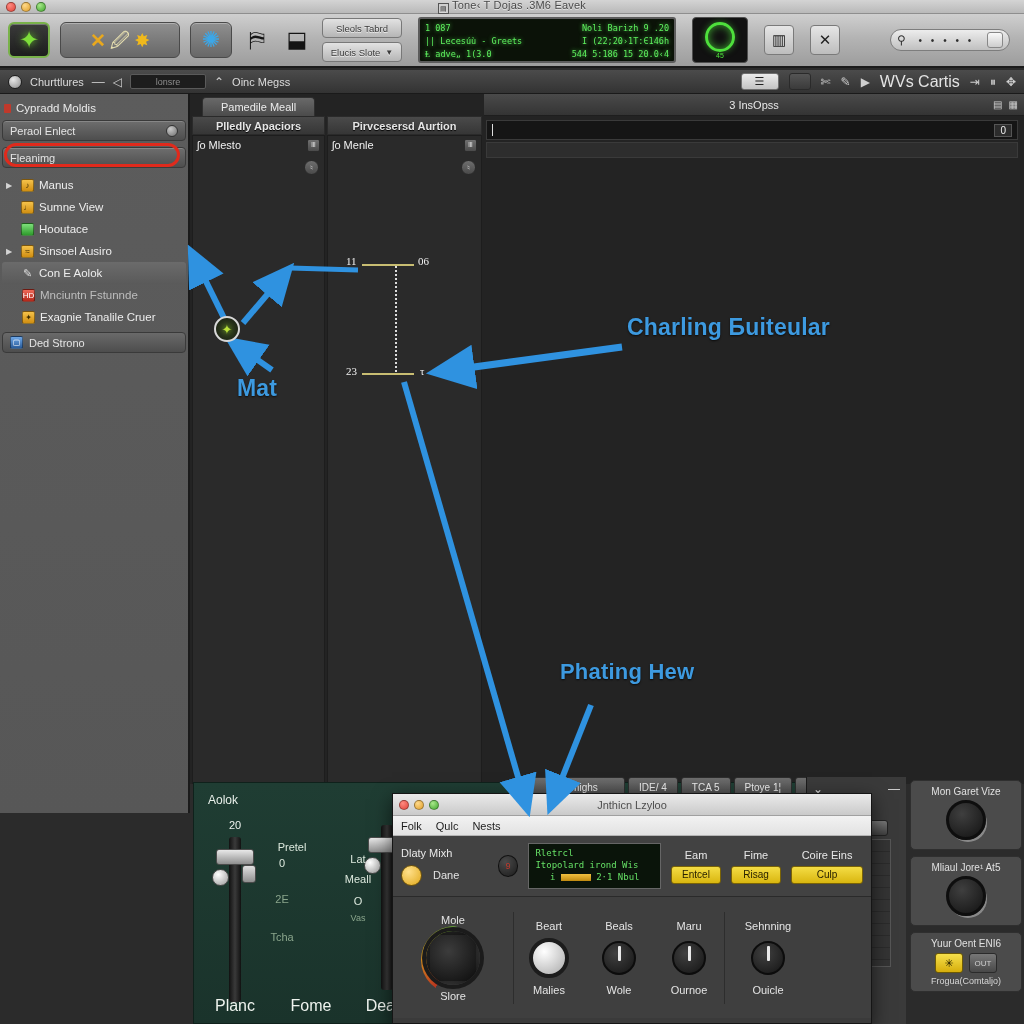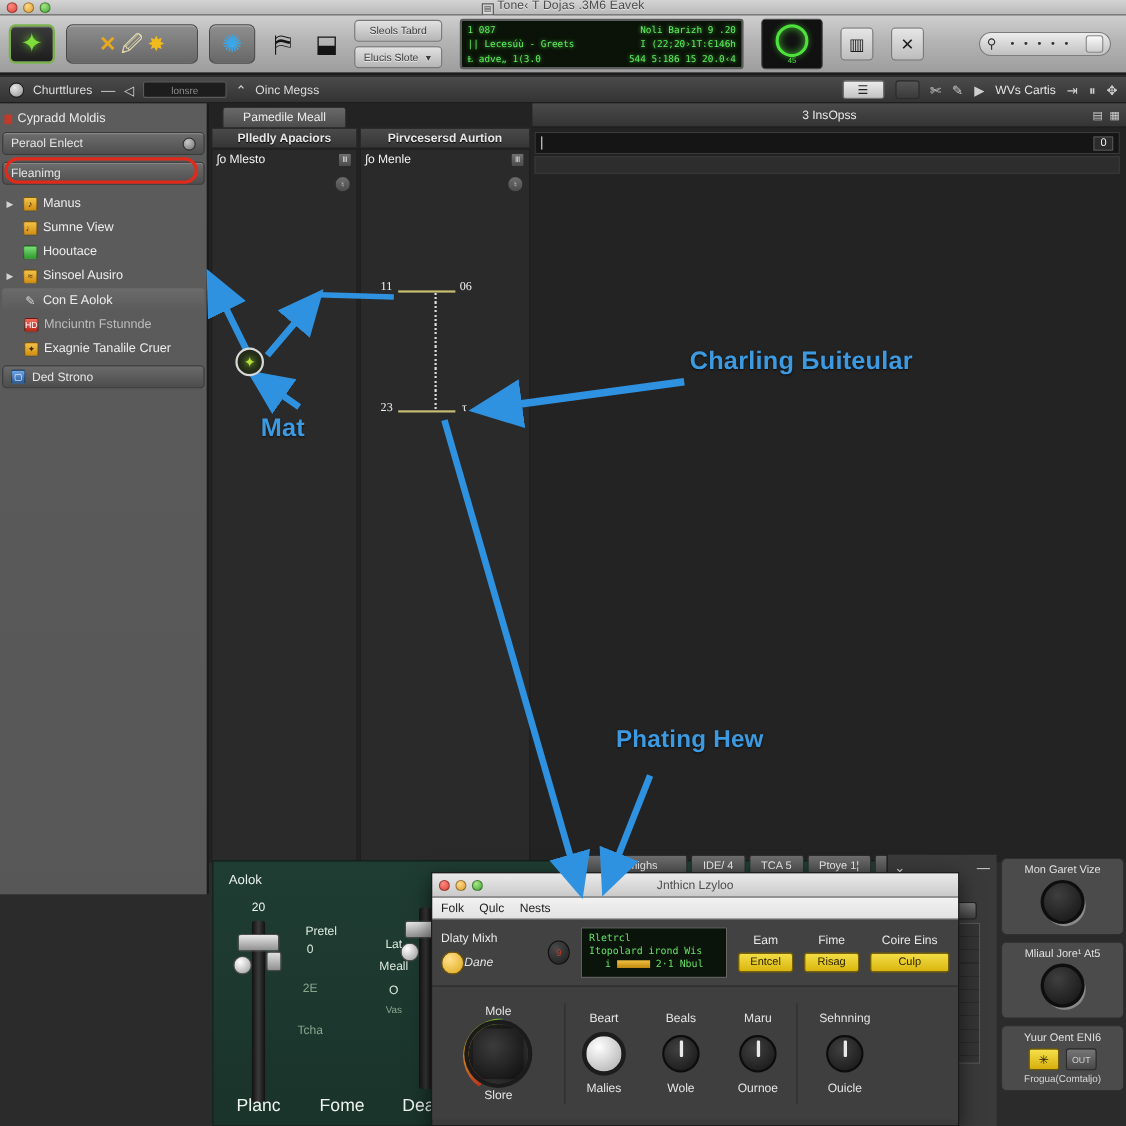--- a/index.html
+++ b/index.html
@@ -124,7 +124,7 @@
   .segdark{ width:22px; height:17px; border-radius:3px;
     background:linear-gradient(180deg,#555,#3a3a3a); border:1px solid #2a2a2a; }
   .tbar-ico{ font-size:12px; color:#cfcfcf; }
-  .playlbl{ font-size:11px; color:#e3e3e3; }
+  .playlbl{ font-size:16px; color:#e3e3e3; }
 
   
   .sidebar{

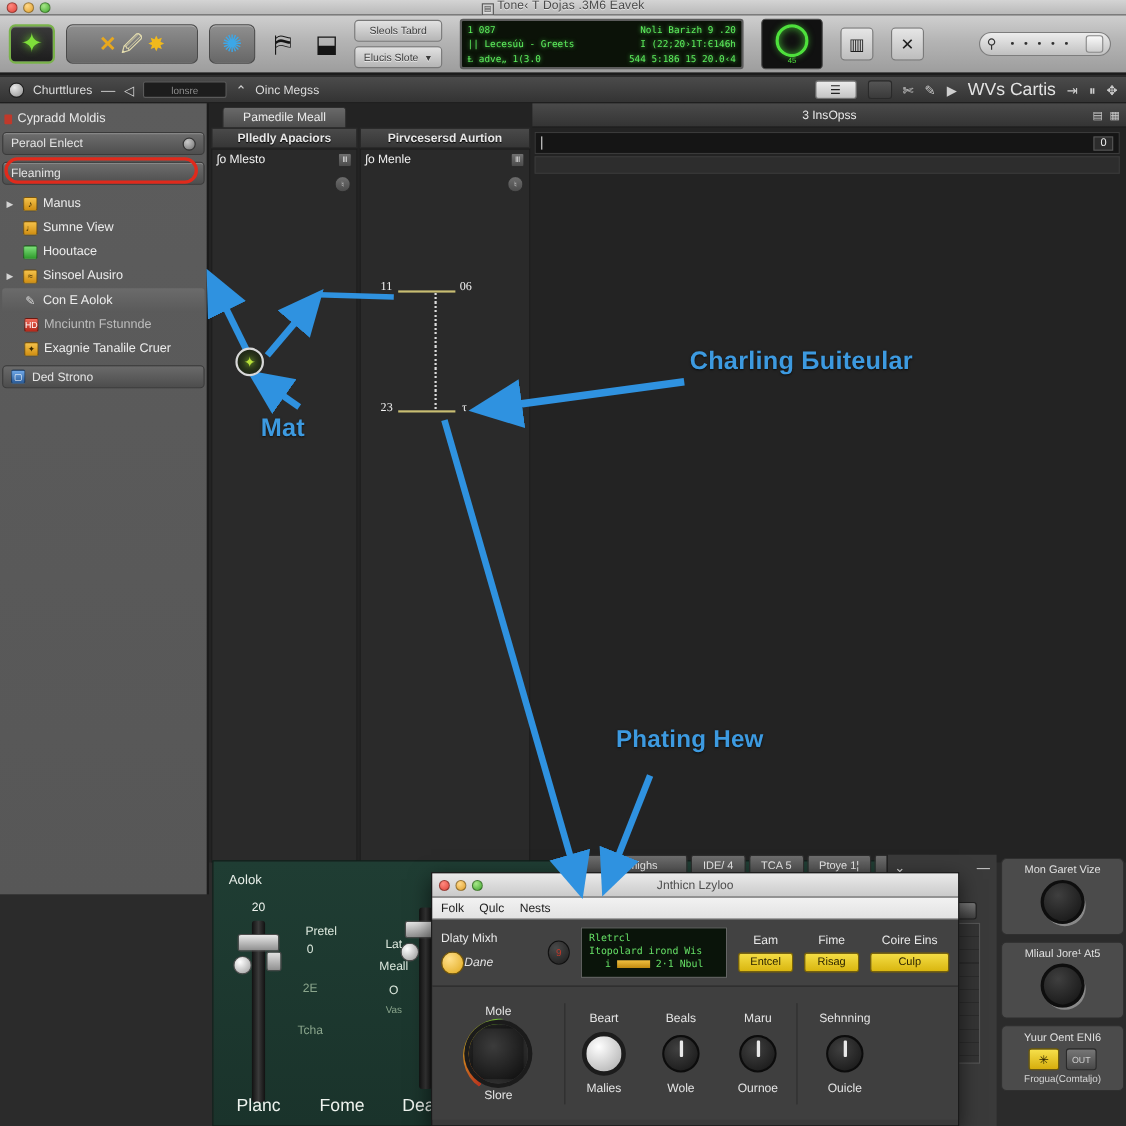--- a/index.html
+++ b/index.html
@@ -272,7 +272,7 @@
   .pg-body{ background:#424242; padding:7px 8px; display:flex; align-items:center; gap:10px; }
   .pg-lblcol{ width:92px; }
   .pg-lblcol .cap{ font-size:11px; color:#e8e8e8; margin-bottom:6px; }
-  .pg-lamp{ display:flex; align-items:center; gap:0;font-style:italic; }
+  .pg-lamp{ display:flex; align-items:center; gap:11px; }
   .pg-lamp .led{ width:21px; height:21px; border-radius:50%;
     background:radial-gradient(circle at 35% 30%,#ffe08a,#e0a81c); border:1px solid #70540a; }
   .pg-lamp span{ font-size:11px; color:#e2e2e2; }

